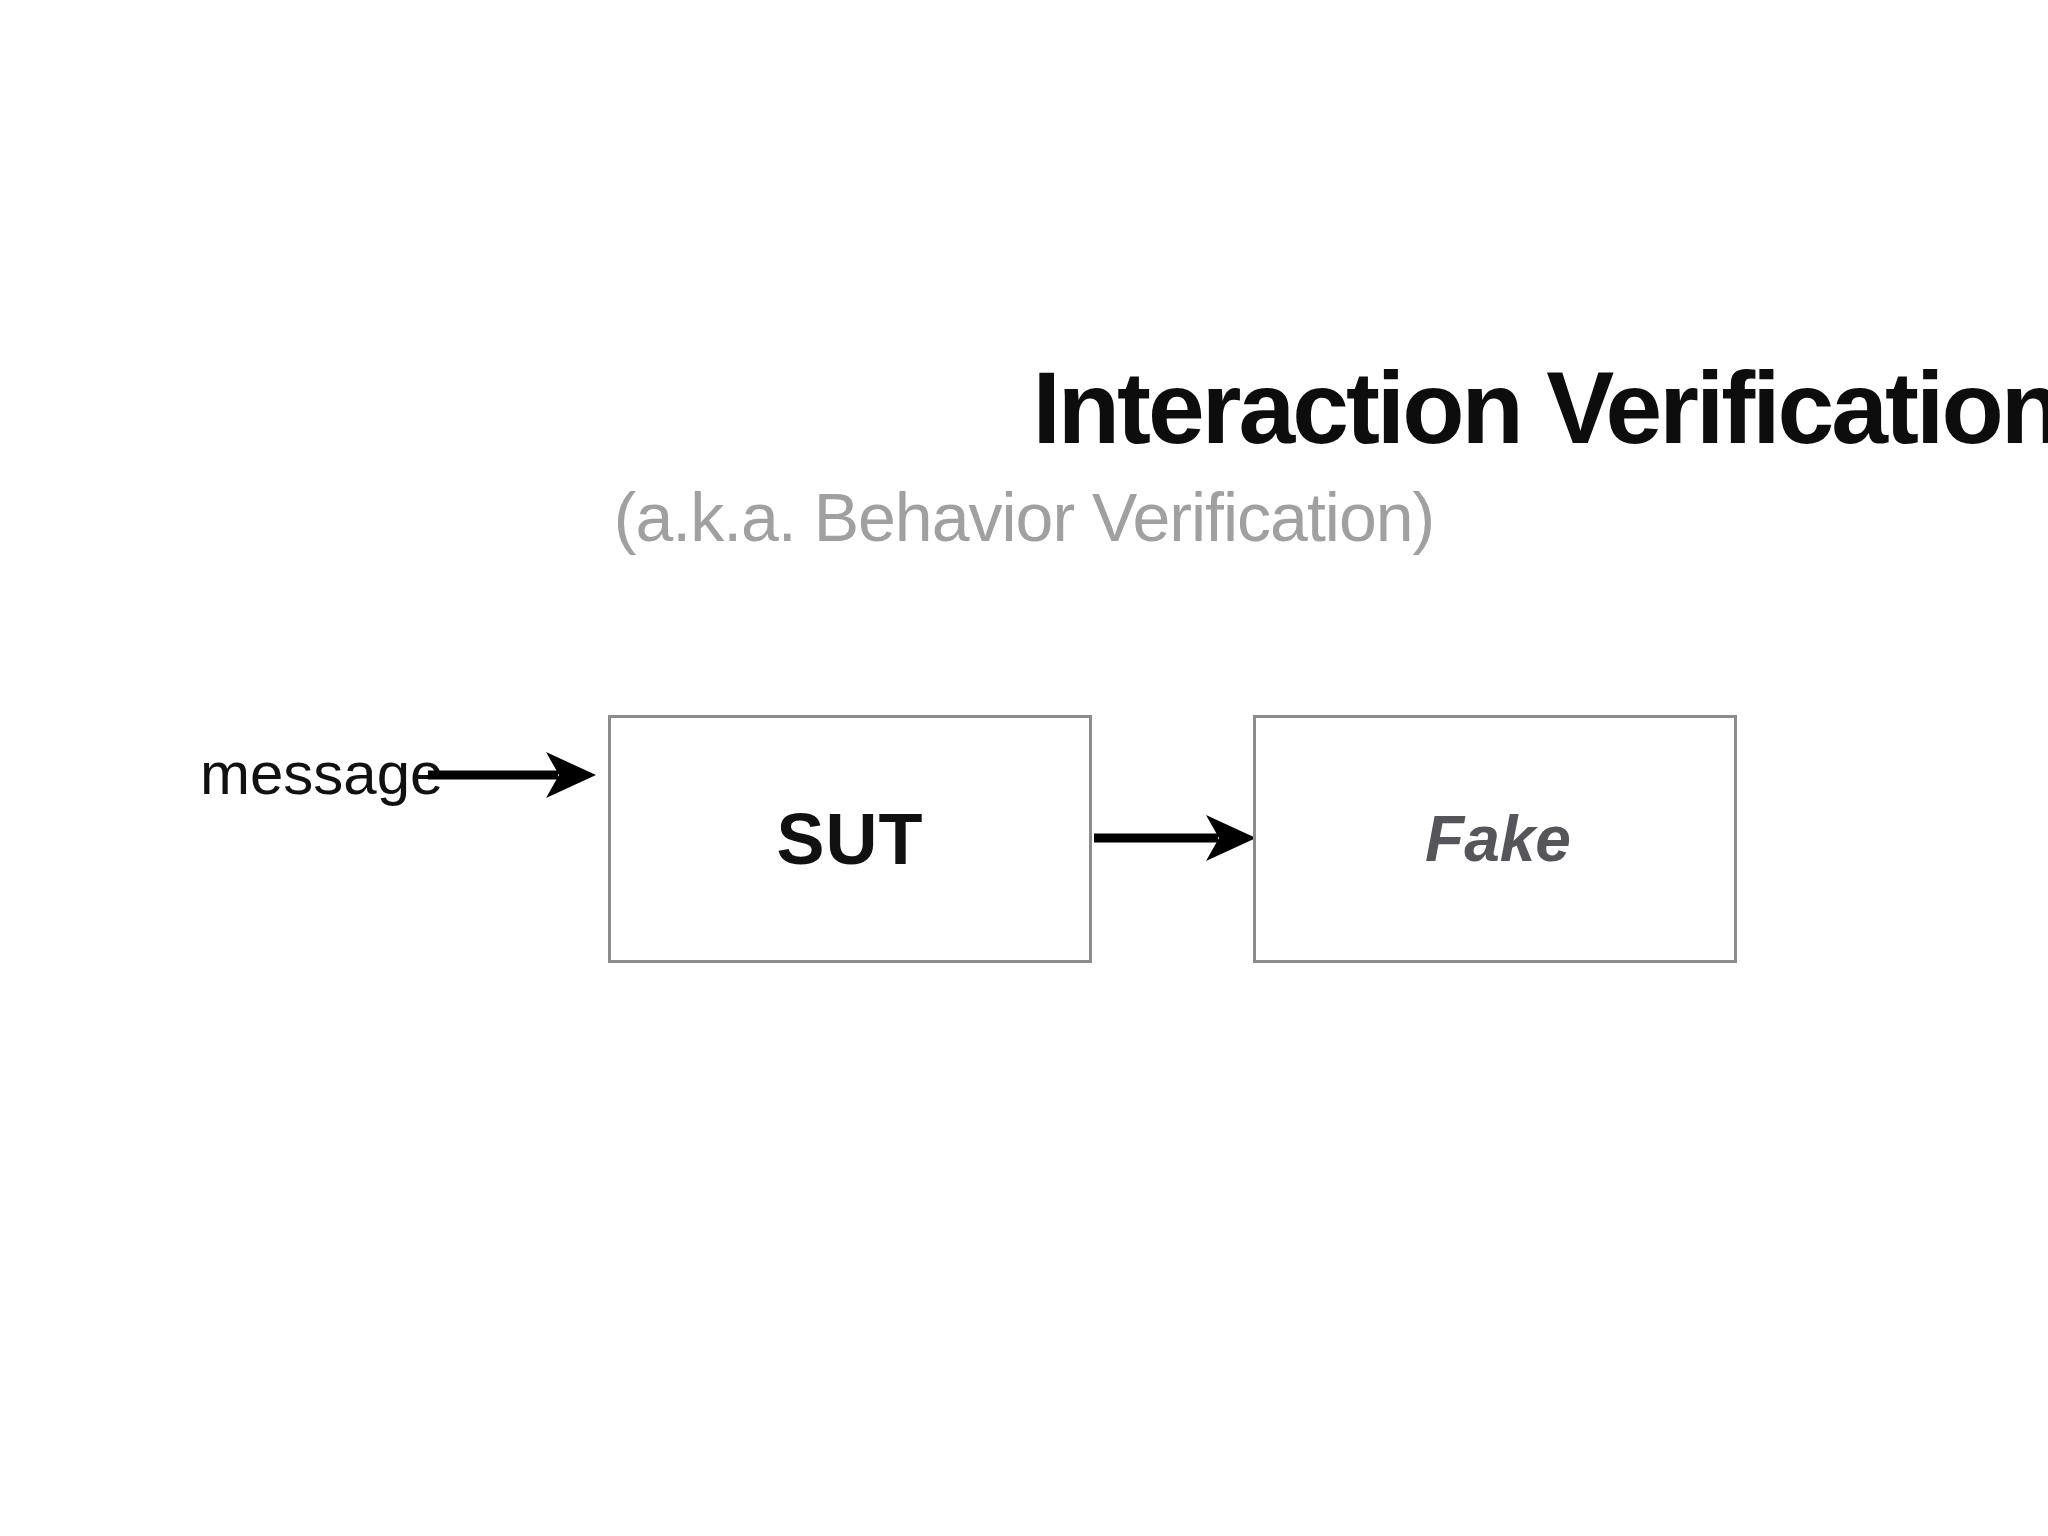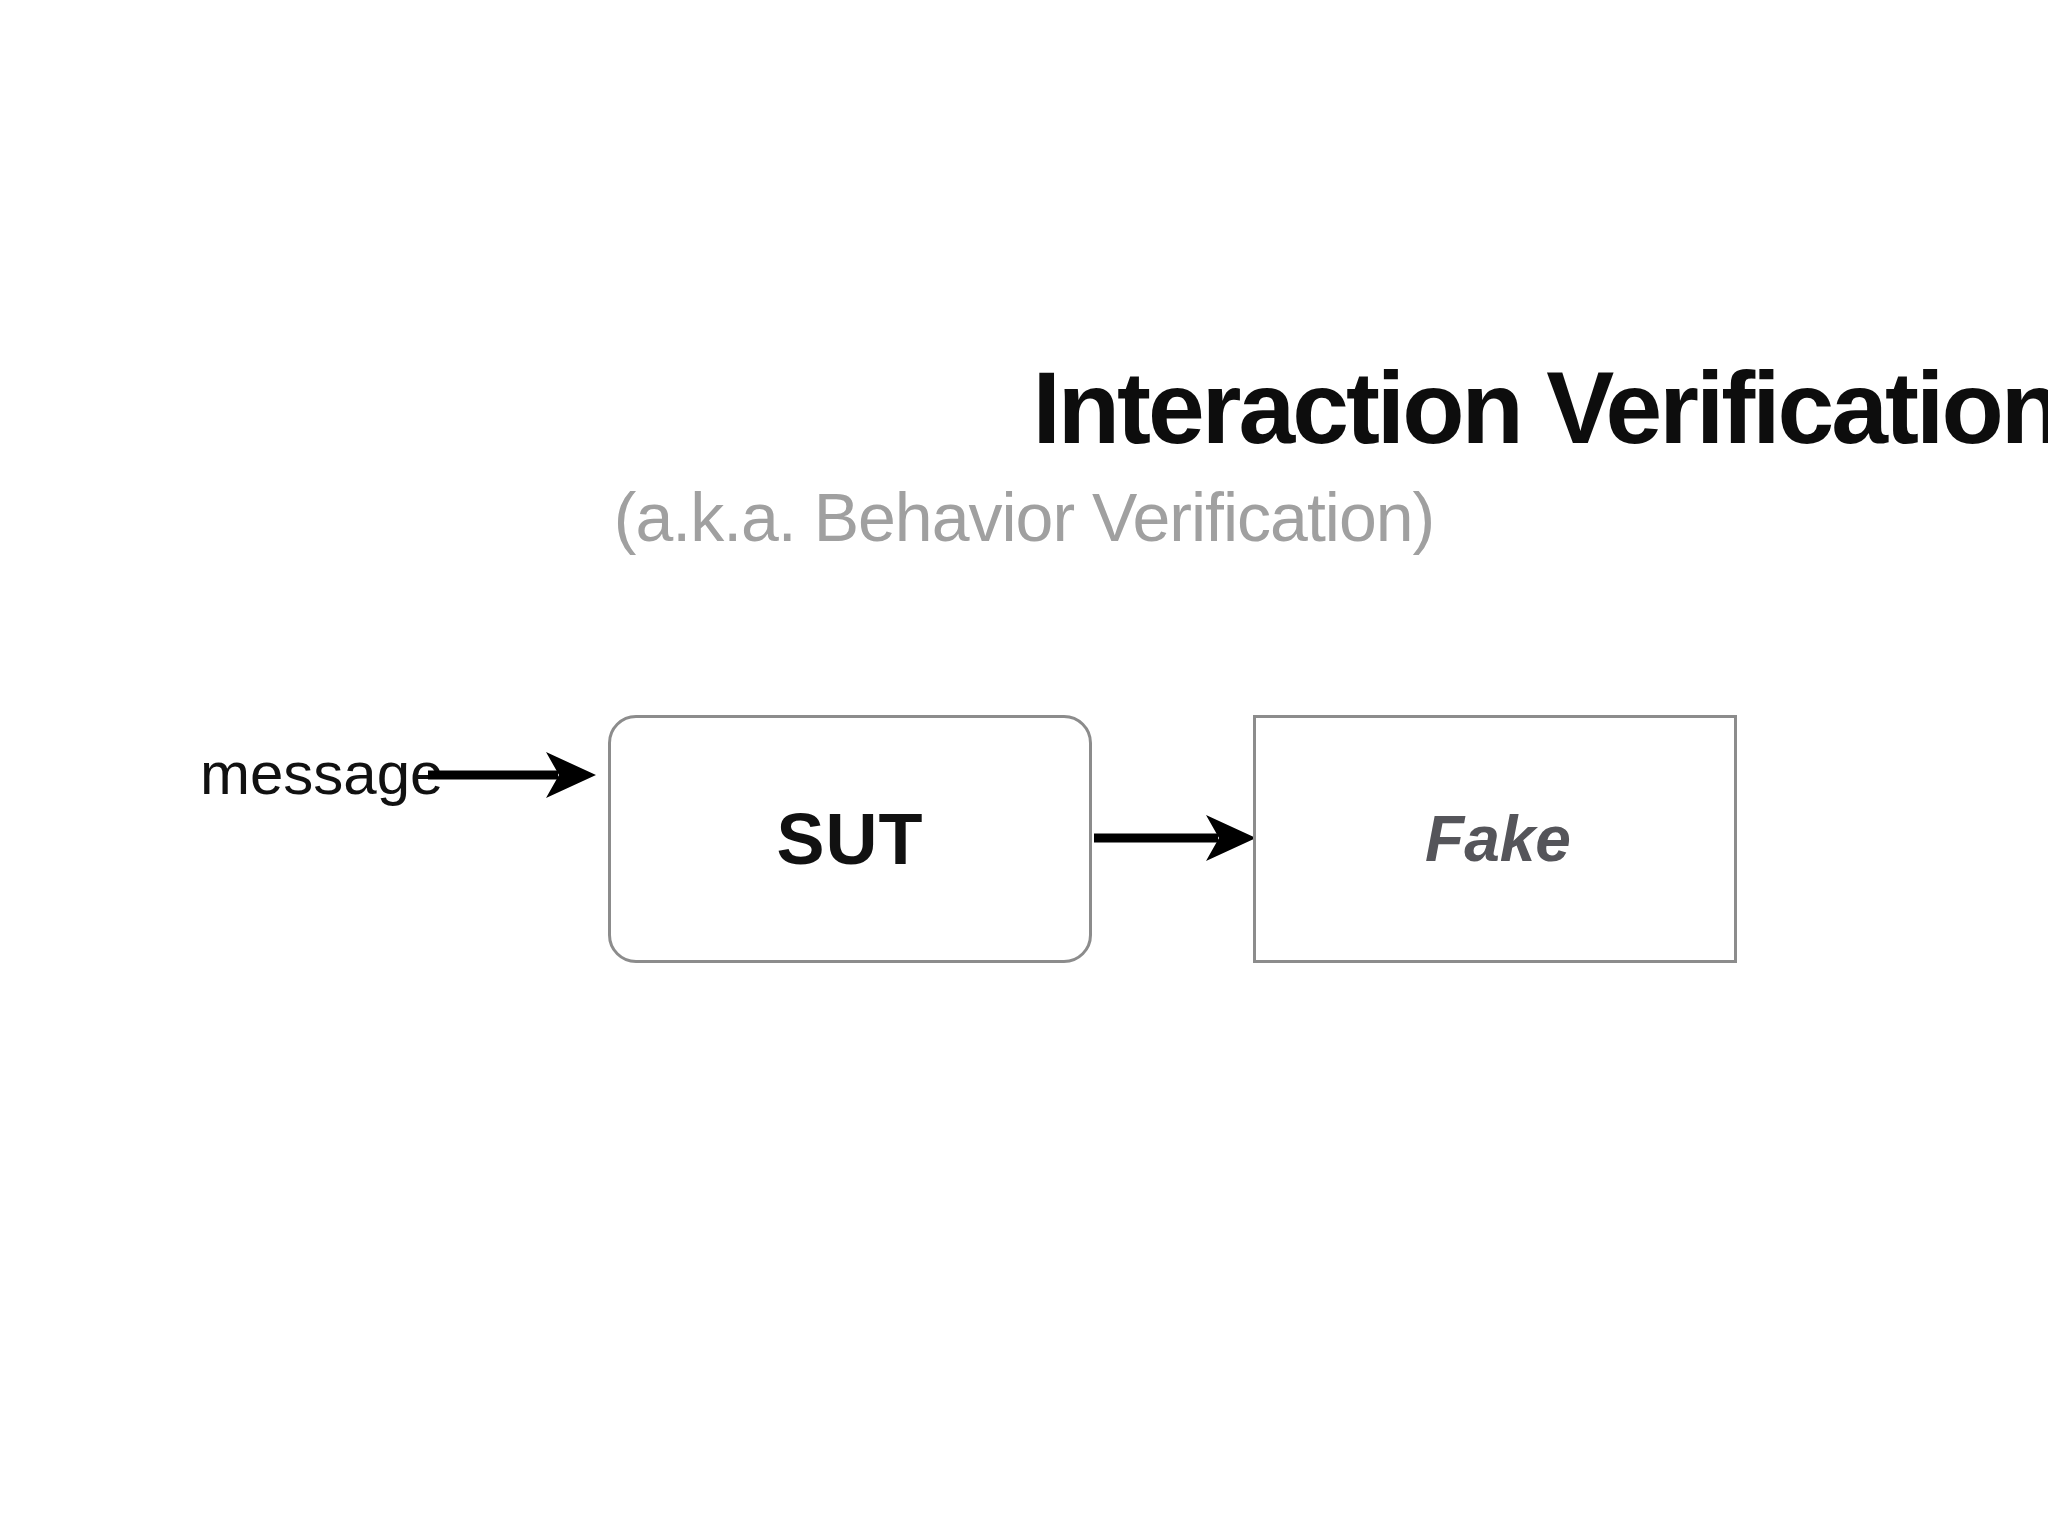--- a/index.html
+++ b/index.html
@@ -74,7 +74,6 @@
     top: 715px;
     width: 484px;
     height: 248px;
-    border-radius: 28px;
   }
   .box-fake {
     left: 1253px;

